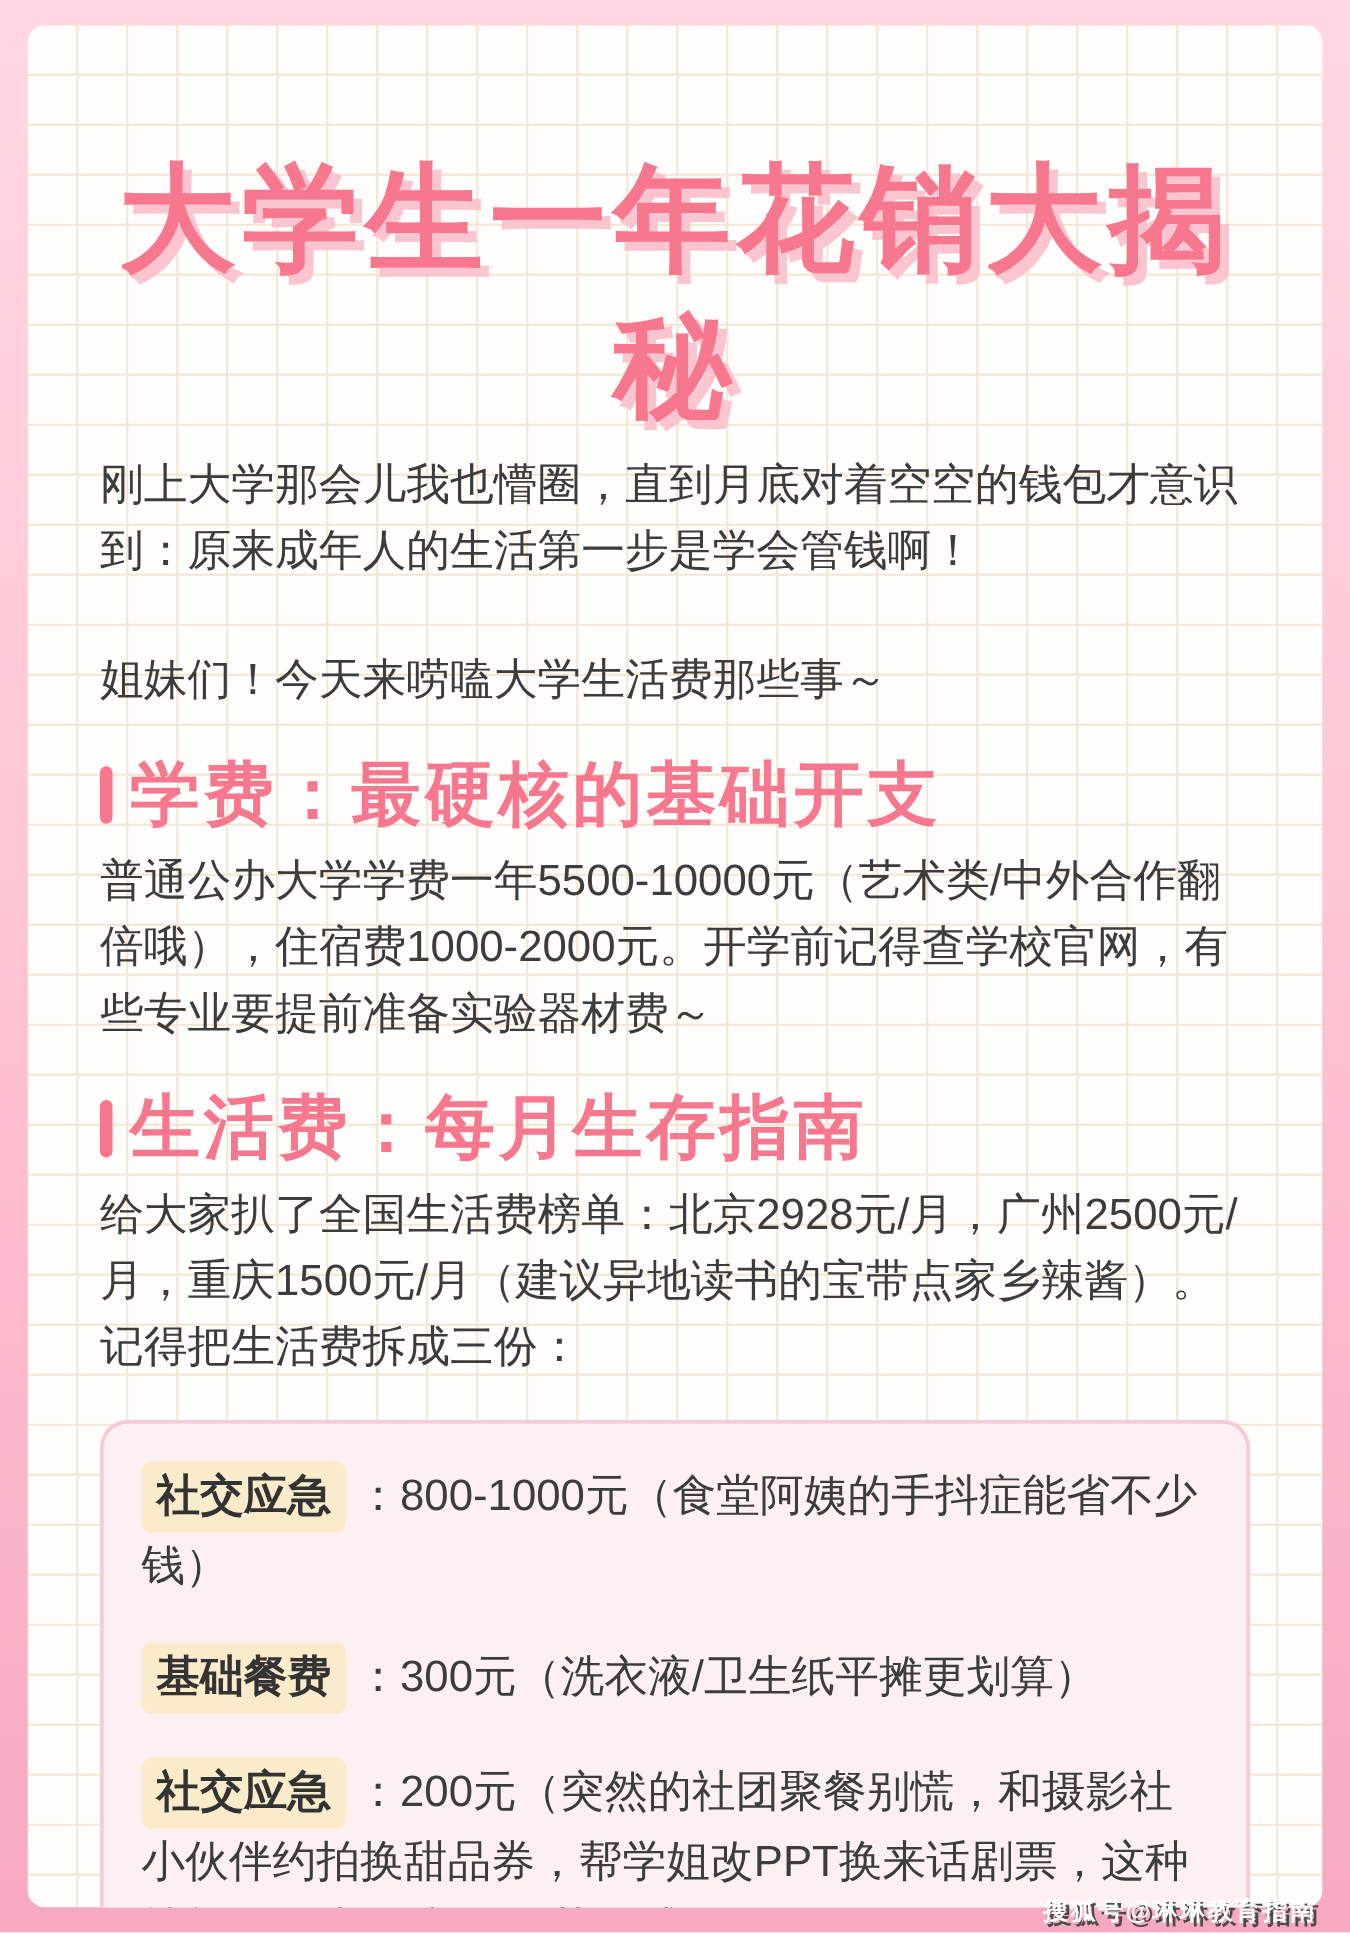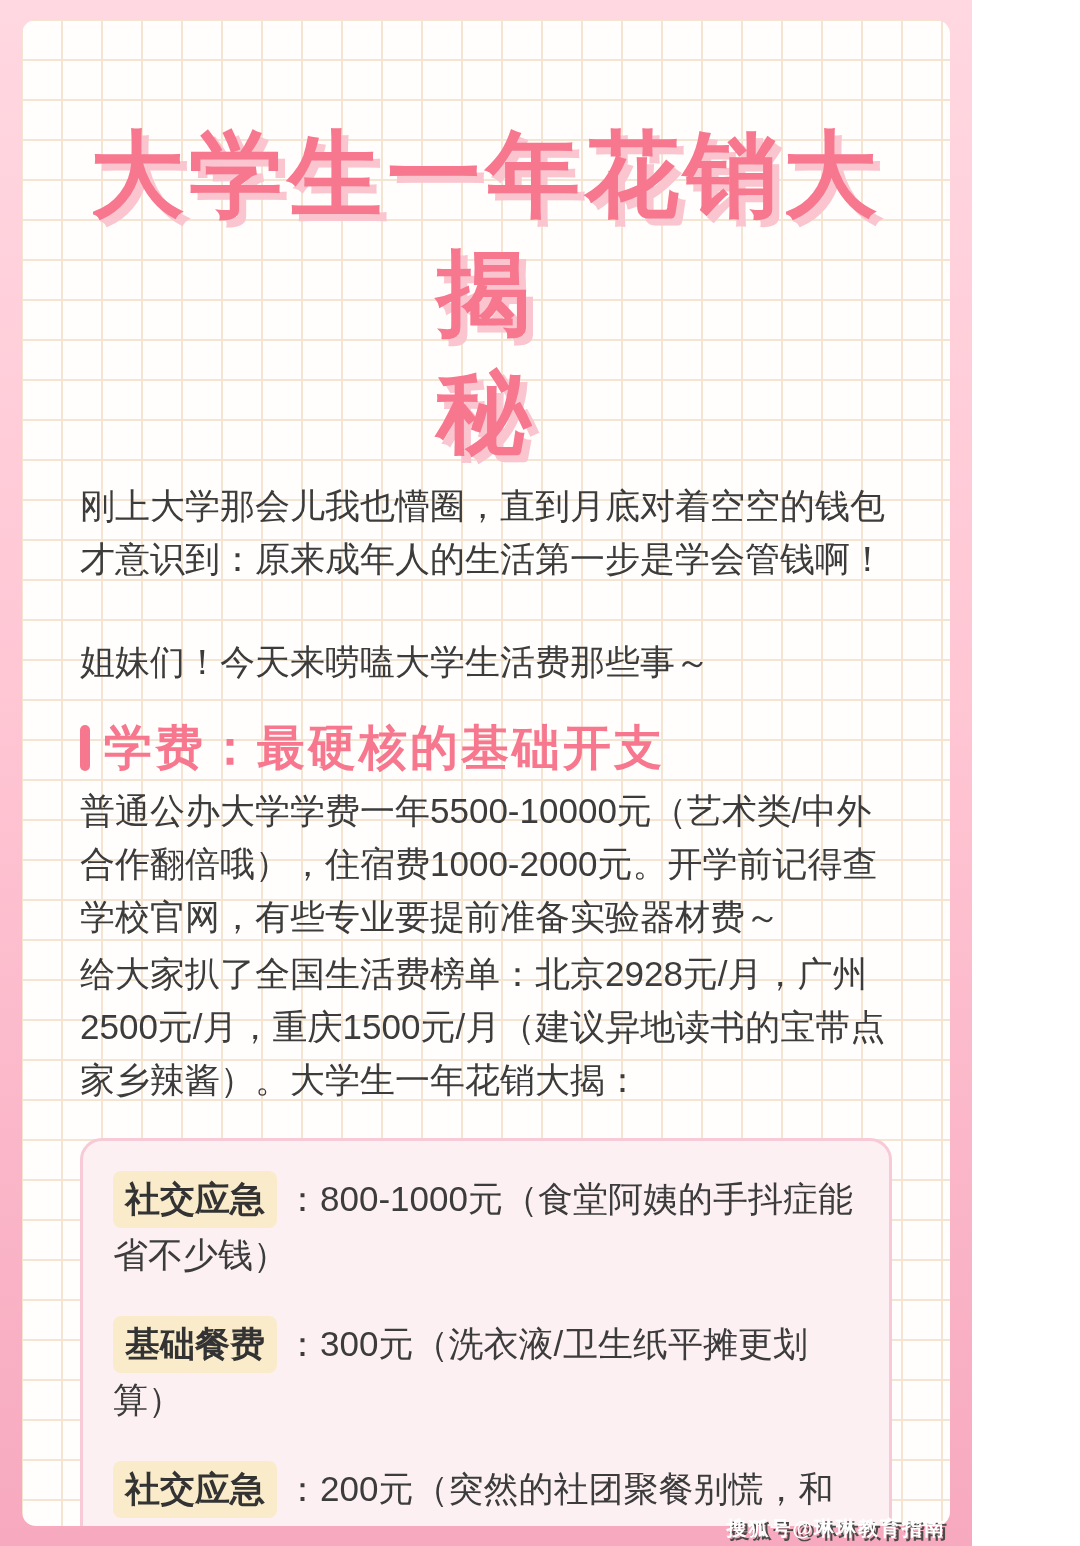--- a/index.html
+++ b/index.html
@@ -10,7 +10,7 @@
   }
   .frame {
     position: relative;
-    width: 972px; height: 1546px;
+    width: 1080px; height: 1546px;
     box-sizing: border-box;
     padding: 20px 22px 20px 22px;
     background: linear-gradient(180deg, #ffd8e1 0%, #ffc6d4 45%, #f7a9bf 100%);

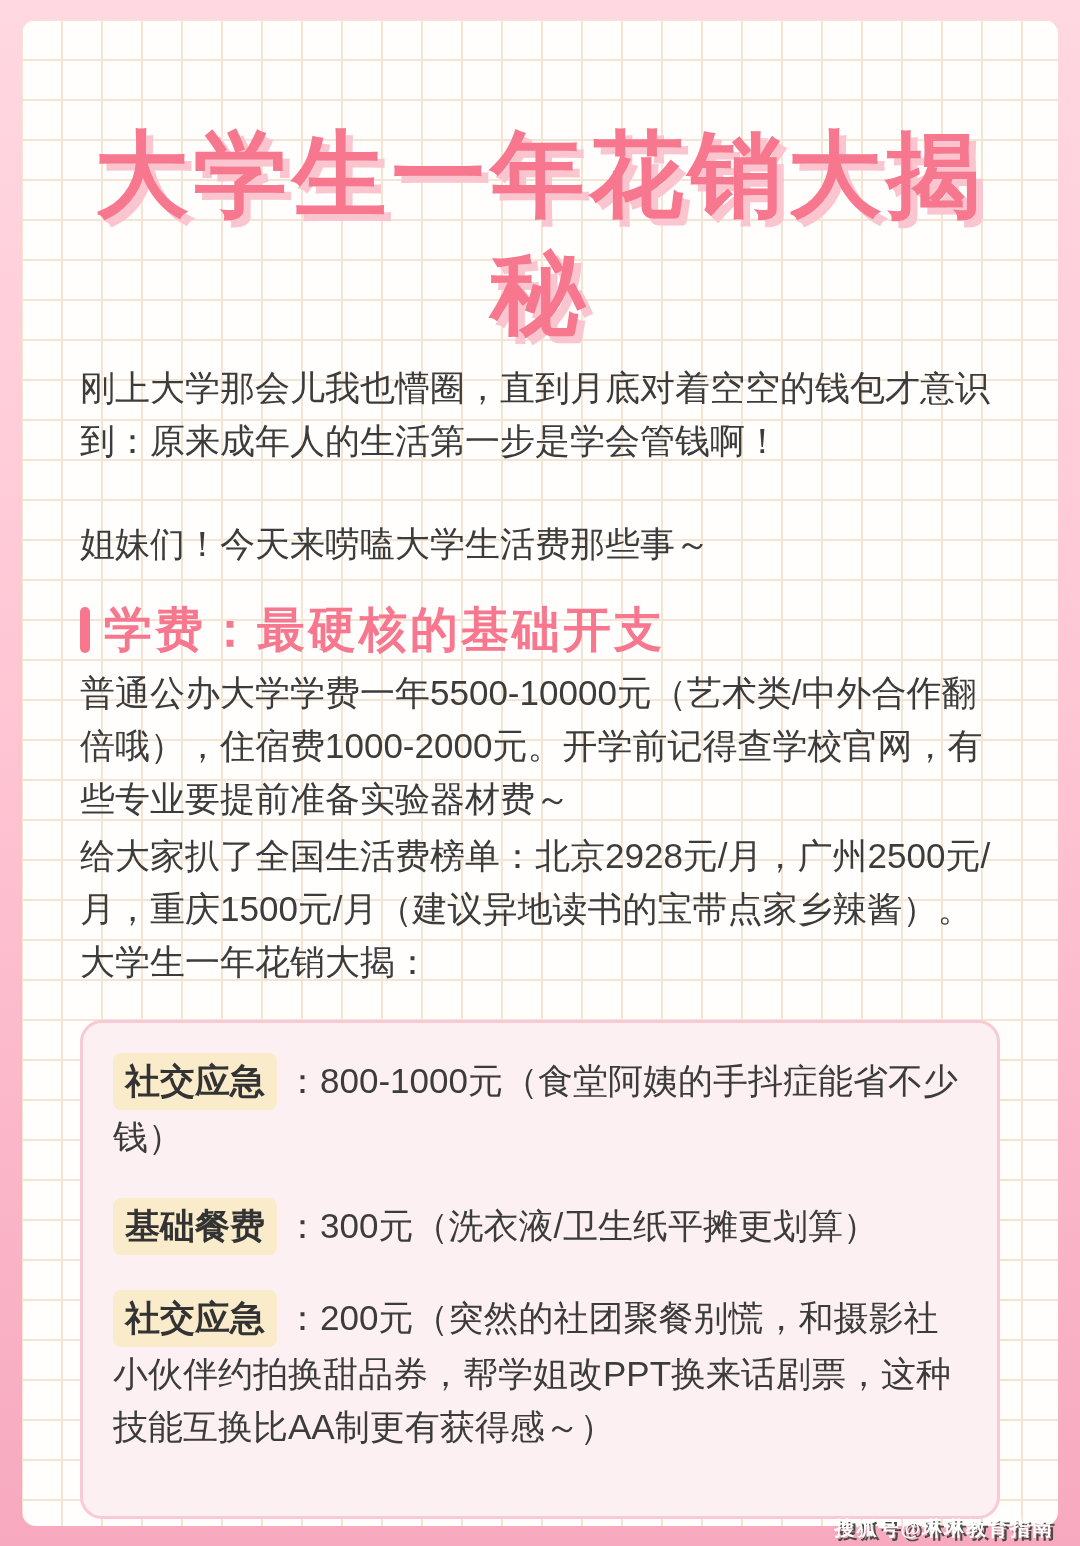--- a/index.html
+++ b/index.html
@@ -60,7 +60,7 @@
     flex: 0 0 auto;
   }
   .heading-text {
-    font-size: 48px;
+    font-size: 56px;
     font-weight: 700;
     letter-spacing: 3px;
     color: #f6778e;

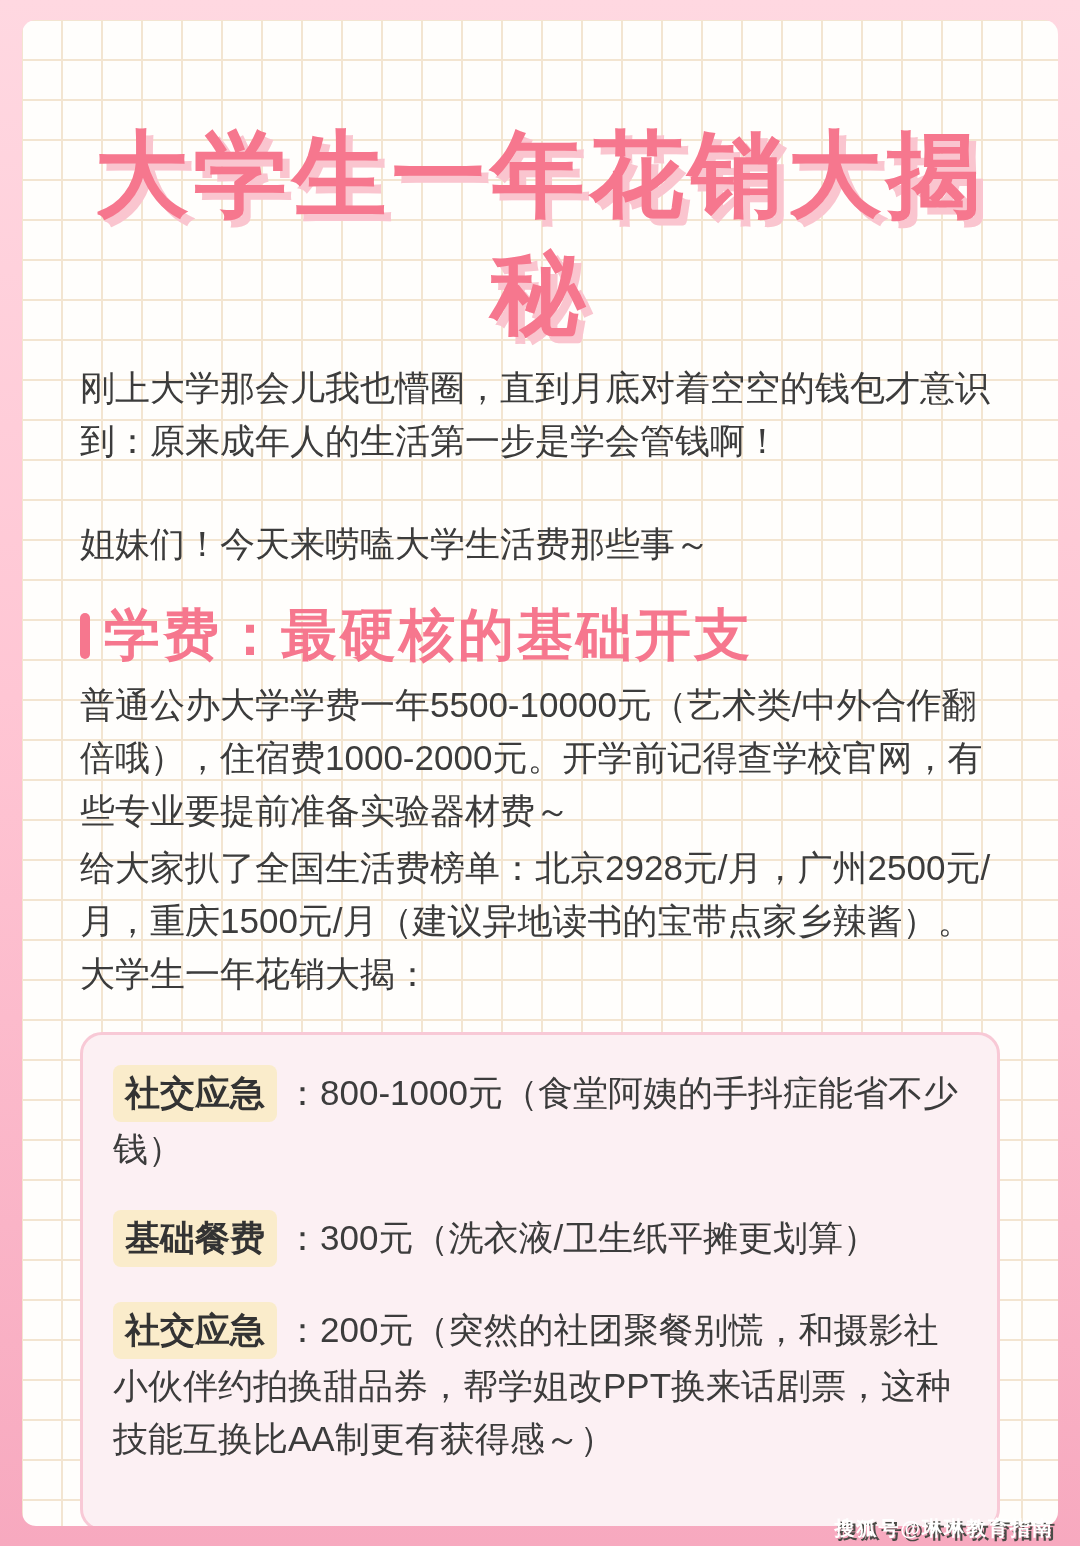--- a/index.html
+++ b/index.html
@@ -121,6 +121,10 @@
     </div>
     <p class="para section-body">普通公办大学学费一年5500-10000元（艺术类/中外合作翻倍哦），住宿费1000-2000元。开学前记得查学校官网，有些专业要提前准备实验器材费～</p>
 
+    <div class="section-heading">
+      <span class="heading-bar"></span>
+      <span class="heading-text">生活费：每月生存指南</span>
+    </div>
     <p class="para section-body">给大家扒了全国生活费榜单：北京2928元/月，广州2500元/月，重庆1500元/月（建议异地读书的宝带点家乡辣酱）。大学生一年花销大揭：</p>
 
     <div class="budget-card">

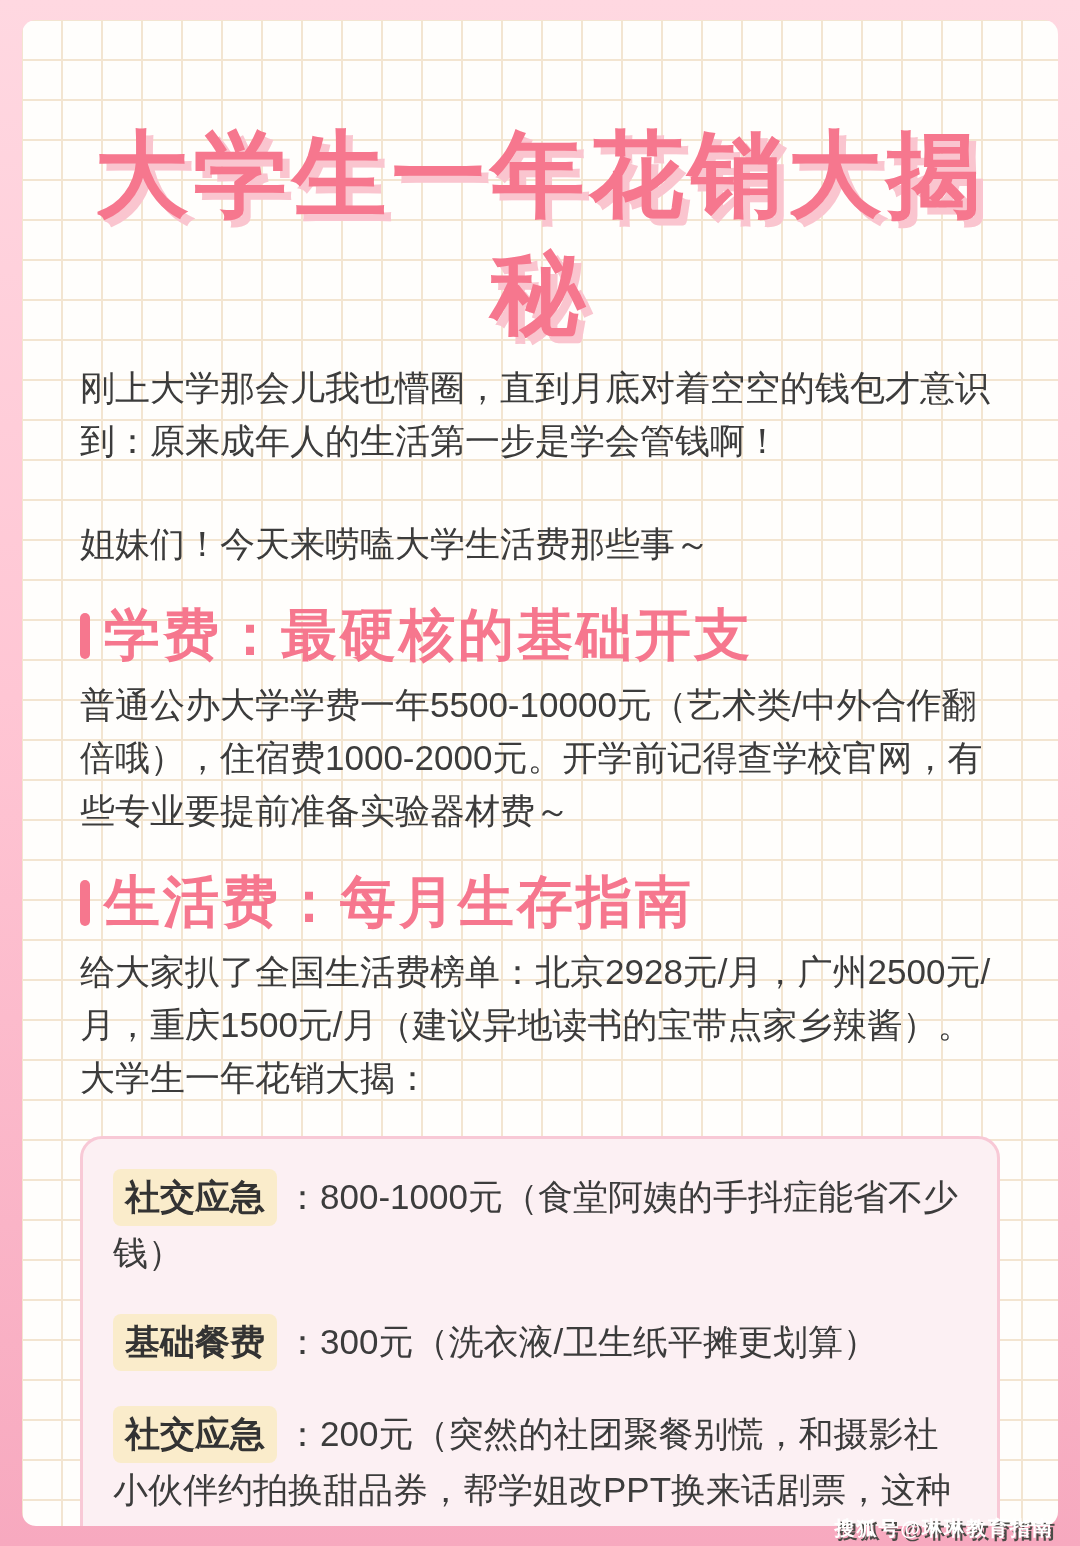--- a/index.html
+++ b/index.html
@@ -125,7 +125,7 @@
       <span class="heading-bar"></span>
       <span class="heading-text">生活费：每月生存指南</span>
     </div>
-    <p class="para section-body">给大家扒了全国生活费榜单：北京2928元/月，广州2500元/月，重庆1500元/月（建议异地读书的宝带点家乡辣酱）。大学生一年花销大揭：</p>
+    <p class="para section-body">给大家扒了全国生活费榜单：北京2928元/月，广州2500元/月，重庆1500元/月（建议异地读书的宝带点家乡辣酱）。记得把生活费拆成三份：</p>
 
     <div class="budget-card">
       <p class="card-item">

